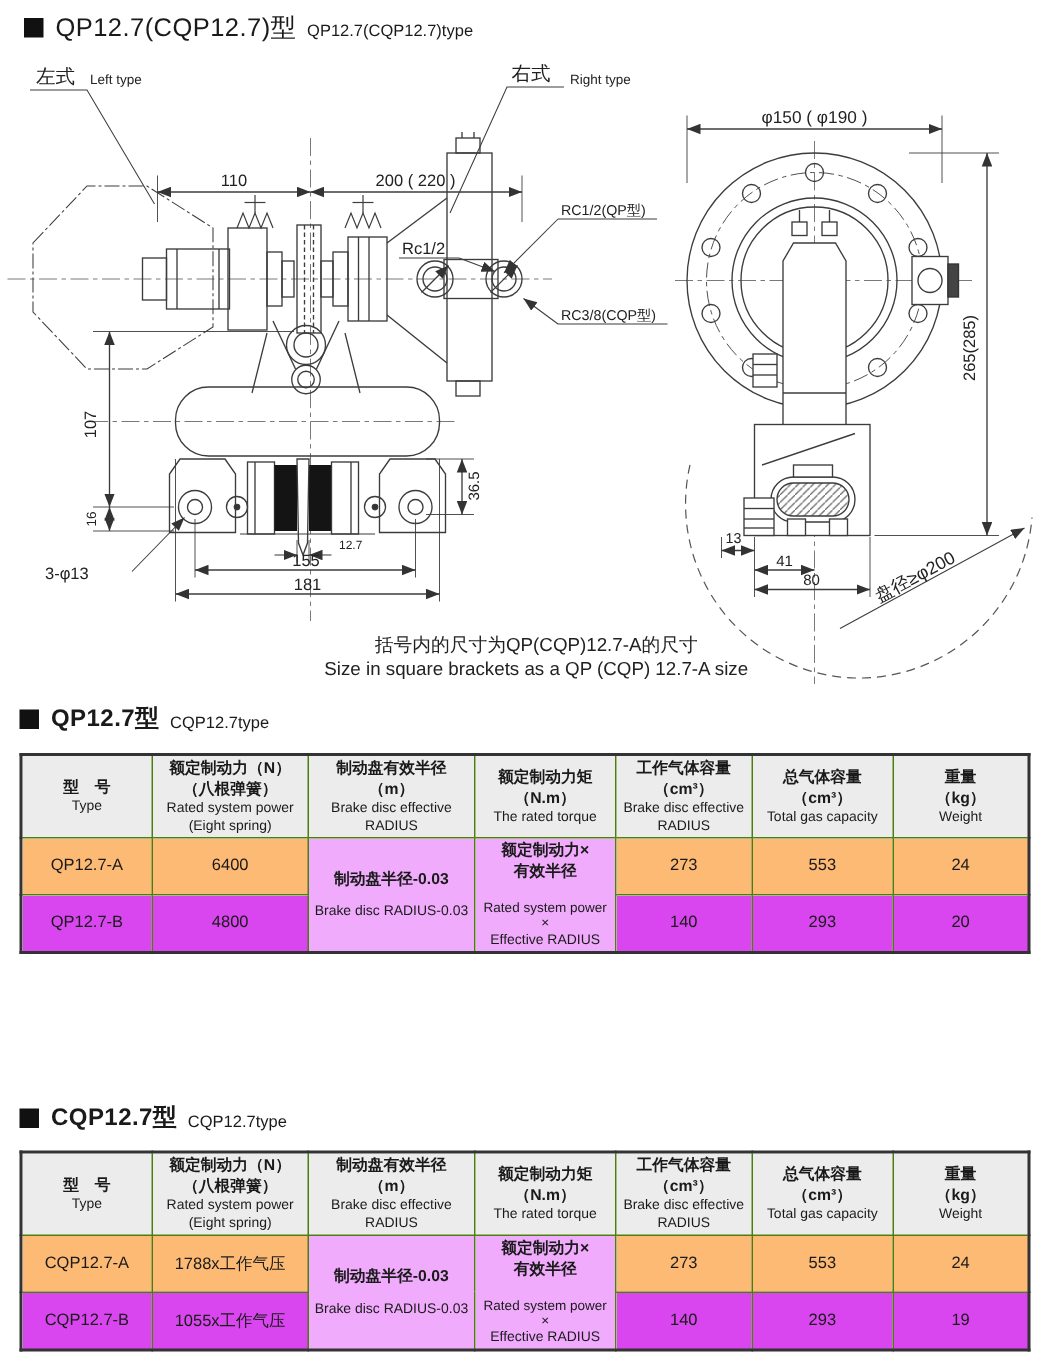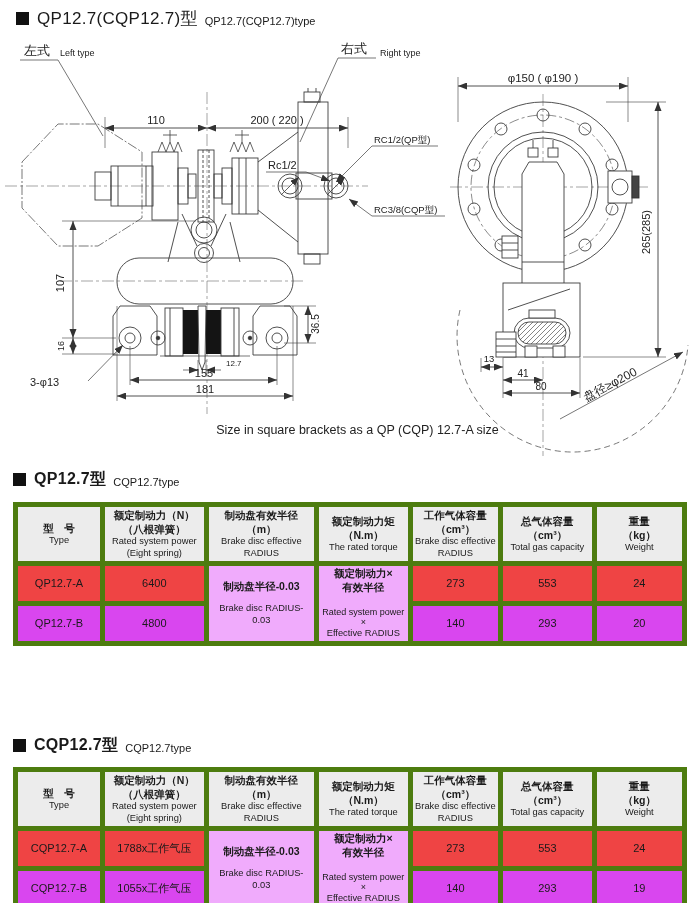--- a/index.html
+++ b/index.html
@@ -285,6 +285,7 @@
 </div>
 
 <div class="note">
+  <div>括号内的尺寸为QP(CQP)12.7-A的尺寸</div>
   <div>Size in square brackets as a QP (CQP) 12.7-A size</div>
 </div>
 

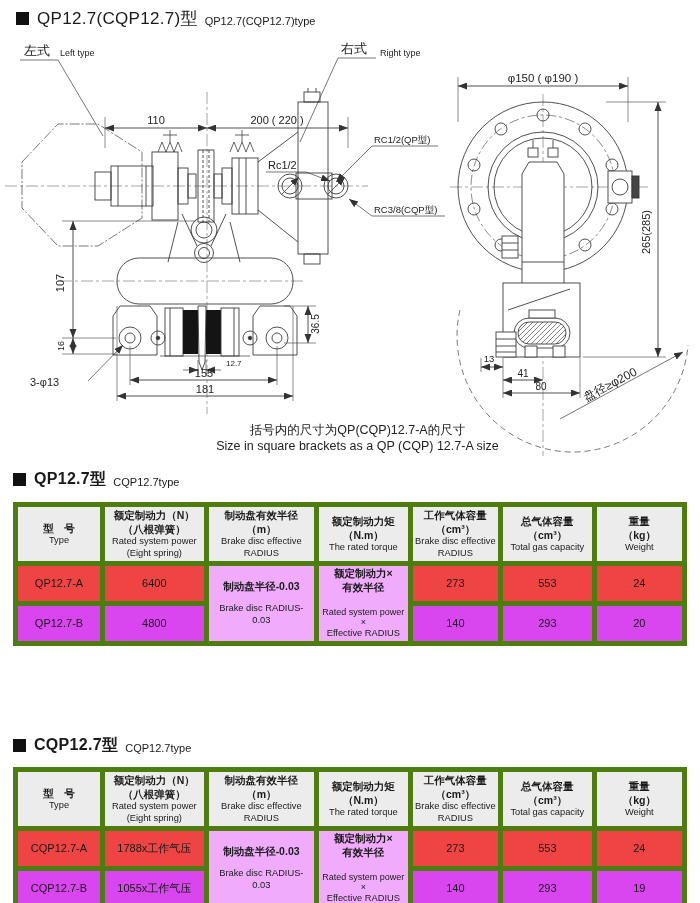--- a/index.html
+++ b/index.html
@@ -17,7 +17,7 @@
   
   .tsec{position:absolute;left:13px;width:674px;}
   table{width:100%;border-collapse:collapse;table-layout:fixed;border:2px solid #333;}
-  th,td{border:5px solid #4d7c0f;text-align:center;vertical-align:middle;padding:1px 2px;overflow:hidden;}
+  th,td{border:1px solid #4d7c0f;text-align:center;vertical-align:middle;padding:1px 2px;overflow:hidden;}
   thead th{background:#ececec;font-weight:normal;}
   thead tr{height:48px;}
   tbody tr{height:33px;}

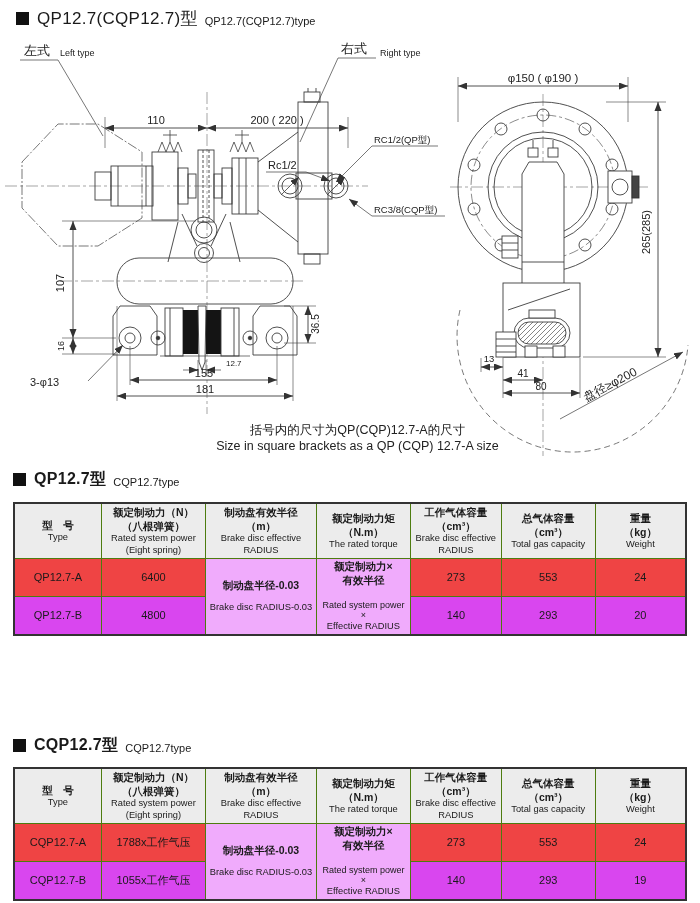--- a/index.html
+++ b/index.html
@@ -25,7 +25,7 @@
   .zh{display:block;font-size:10.5px;font-weight:bold;line-height:1.35;}
   .en{display:block;font-size:9.3px;line-height:1.25;}
   .hl:empty{display:none;}
-  td{font-size:11px;background:#ef4444;}
+  td{font-size:11px;background:#fdba74;}
   tr.rb td{background:#d946ef;}
   td.mcell{background:#f0abfc;}
   .mzh{display:block;font-size:10.5px;font-weight:bold;margin-bottom:9px;}

